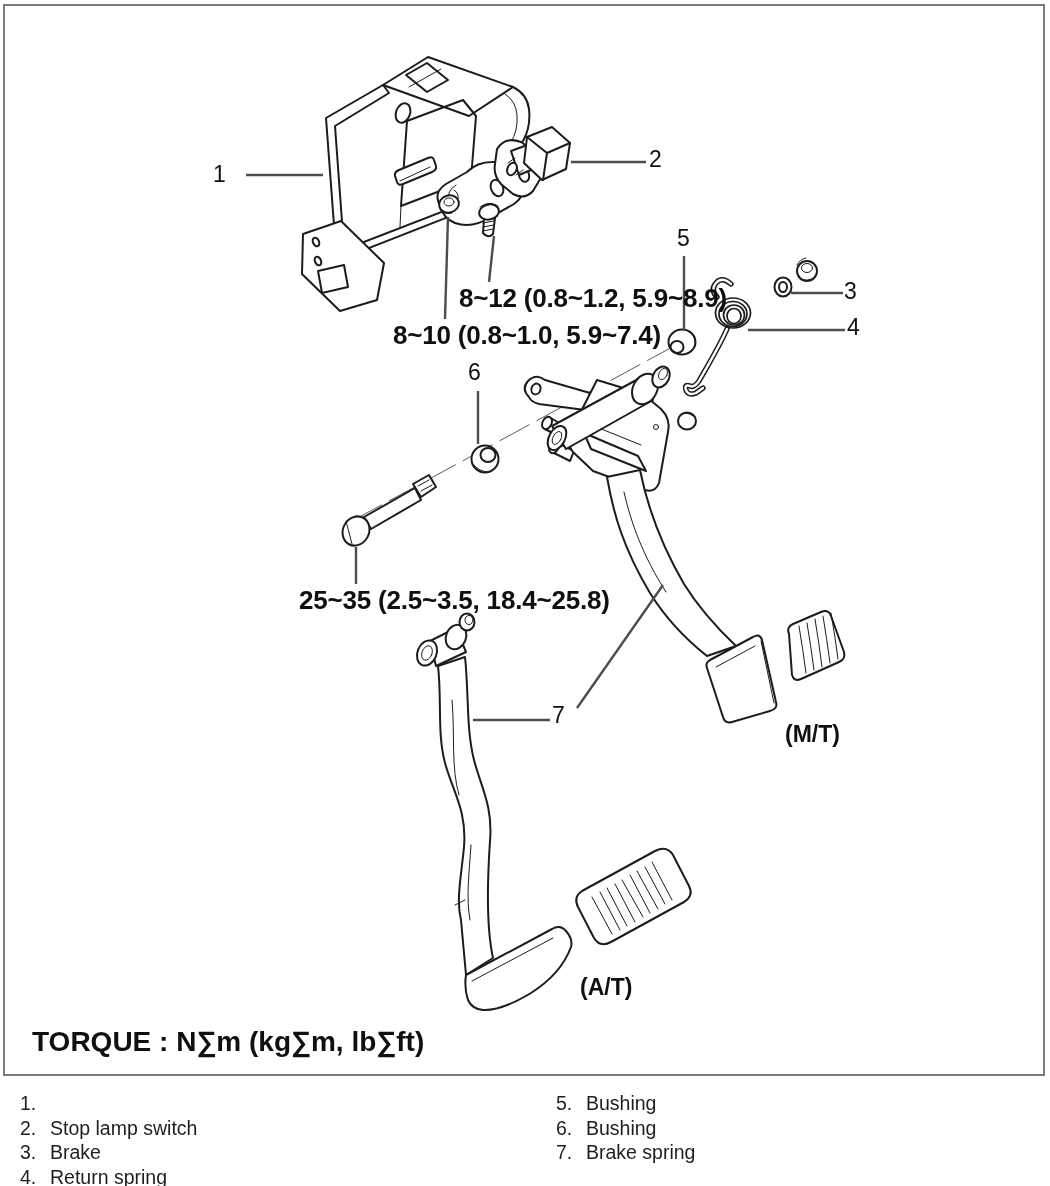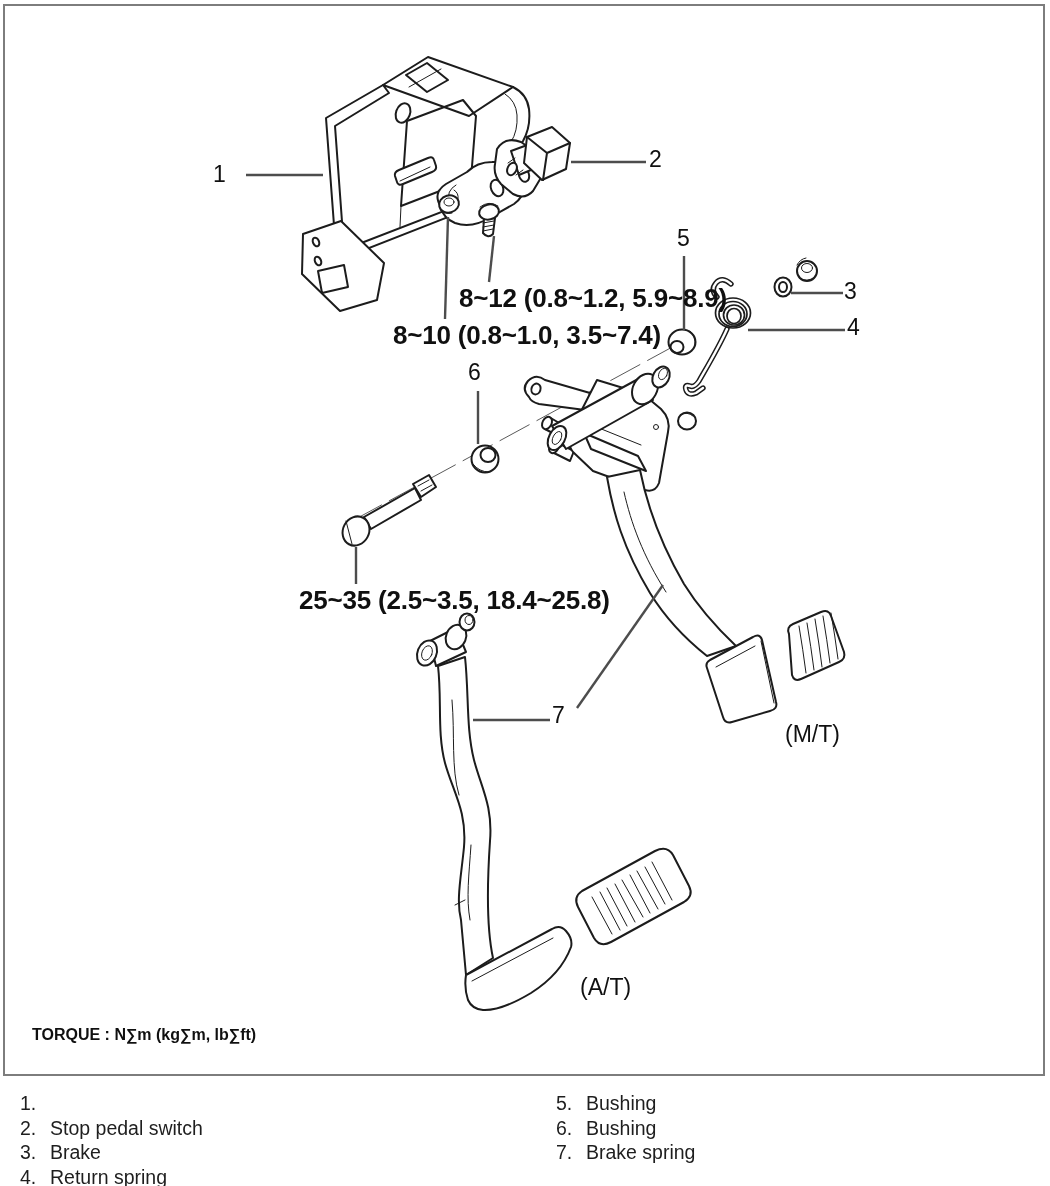--- a/index.html
+++ b/index.html
@@ -199,7 +199,7 @@
   <div class="plabel" style="left:552px;top:704px;">7</div>
 
   <div class="tq" style="left:459px;top:284px;">8~12 (0.8~1.2, 5.9~8.9)</div>
-  <div class="tq" style="left:393px;top:321px;">8~10 (0.8~1.0, 3.5~7.4)</div>
+  <div class="tq" style="left:393px;top:321px;">8~10 (0.8~1.0, 5.9~7.4)</div>
   <div class="tq" style="left:299px;top:586px;">25~35 (2.5~3.5, 18.4~25.8)</div>
 
   <div class="variant" style="left:785px;top:721px;">(M/T)</div>

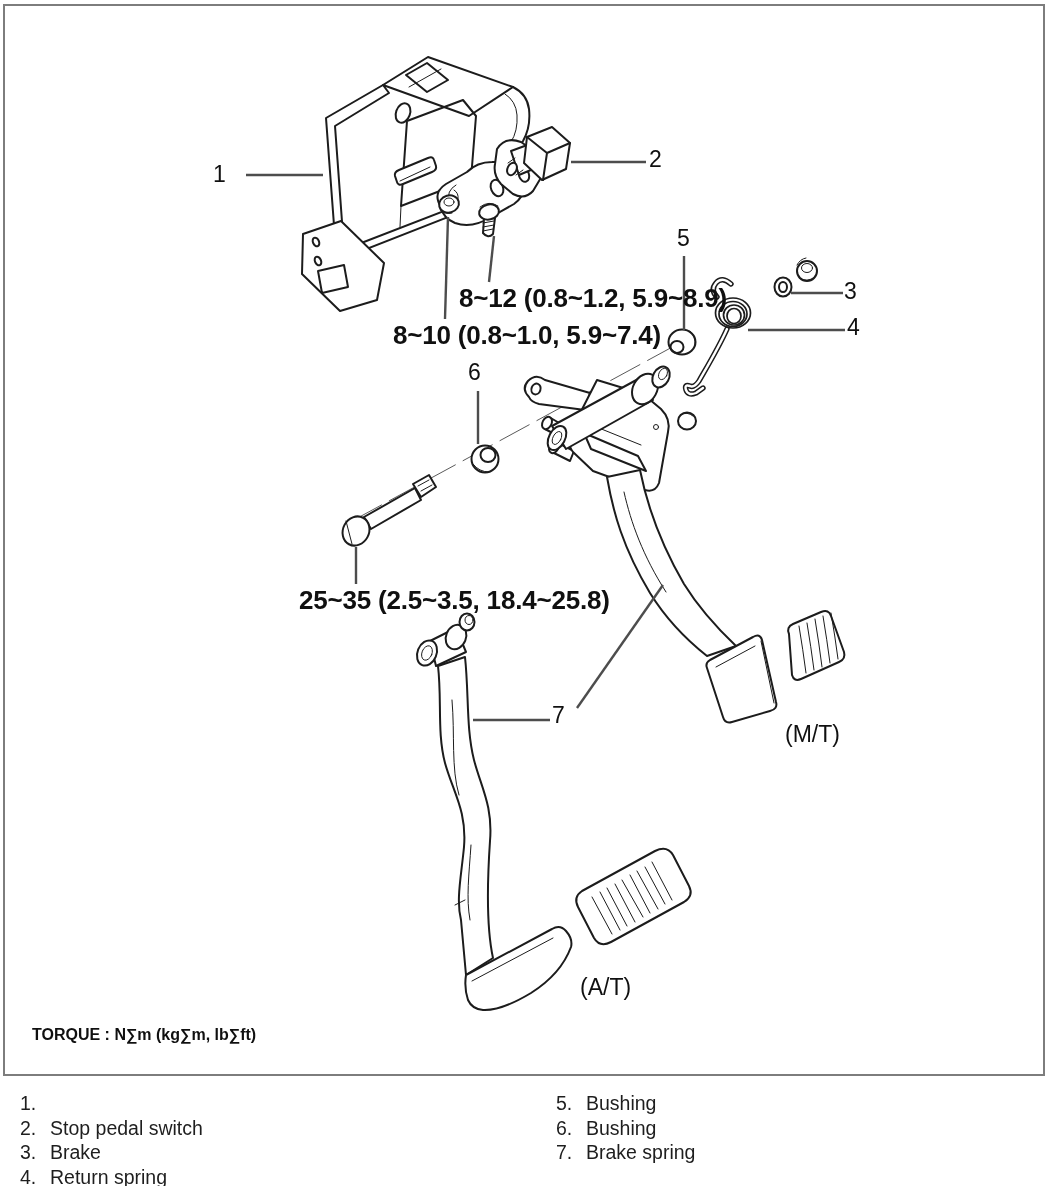--- a/index.html
+++ b/index.html
@@ -26,7 +26,7 @@
   .plabel{position:absolute;font-size:23px;font-weight:400;color:#101010;line-height:1;}
   .tq{position:absolute;font-size:26px;font-weight:700;color:#101010;white-space:nowrap;
       letter-spacing:-0.2px;line-height:1.1;}
-  .variant{position:absolute;font-size:23px;font-weight:400;color:#101010;white-space:nowrap;}
+  .variant{position:absolute;font-size:23px;font-weight:700;color:#101010;white-space:nowrap;}
   .note{position:absolute;font-size:16px;font-weight:700;color:#101010;white-space:nowrap;}
   .plist{position:absolute;font-size:19.5px;color:#1e1e1e;}
   .plist .row{display:flex;height:24.6px;}

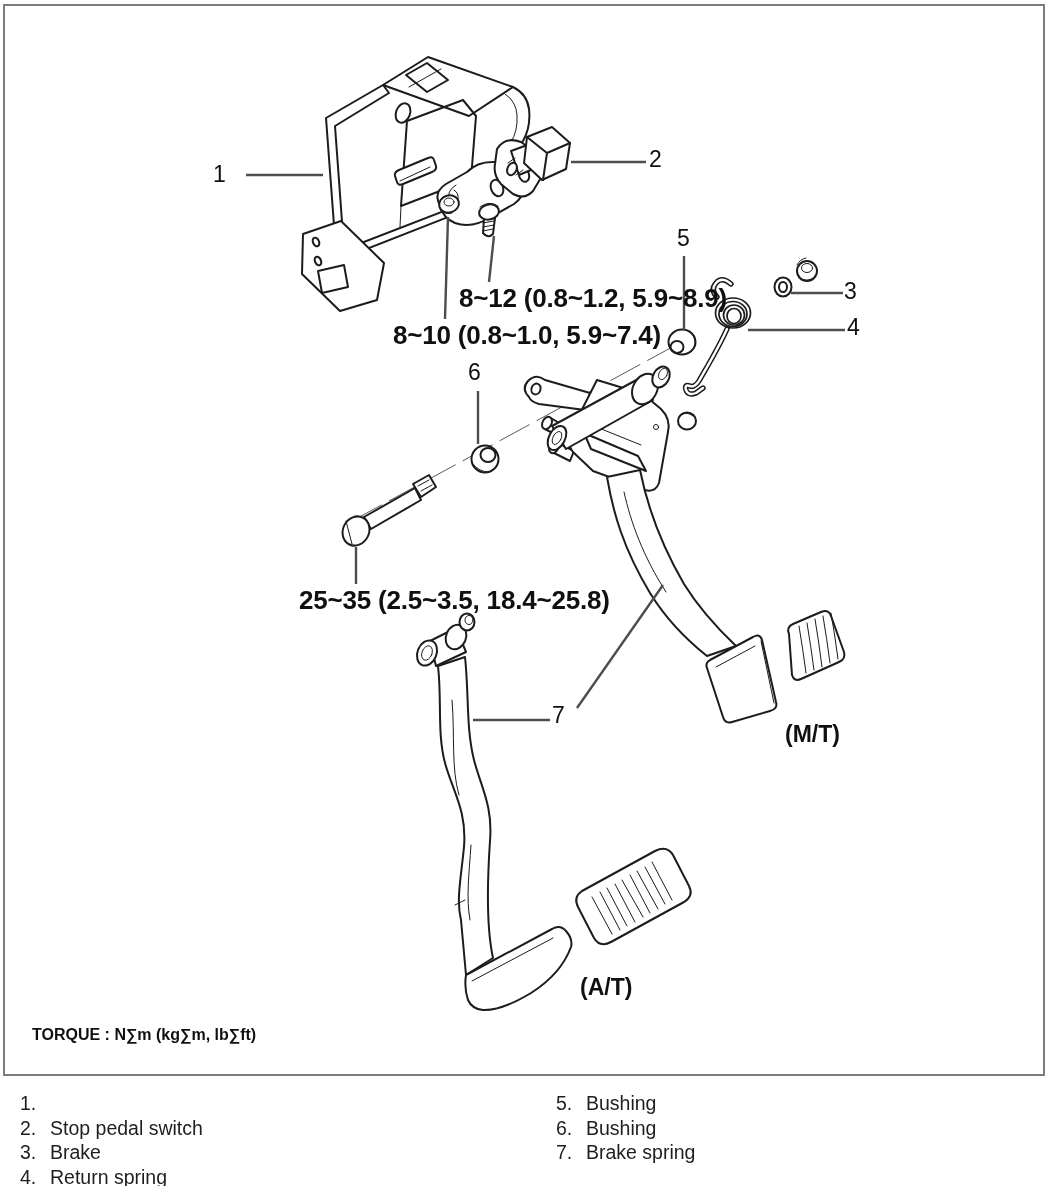--- a/index.html
+++ b/index.html
@@ -27,7 +27,7 @@
   .tq{position:absolute;font-size:26px;font-weight:700;color:#101010;white-space:nowrap;
       letter-spacing:-0.2px;line-height:1.1;}
   .variant{position:absolute;font-size:23px;font-weight:700;color:#101010;white-space:nowrap;}
-  .note{position:absolute;font-size:16px;font-weight:700;color:#101010;white-space:nowrap;}
+  .note{position:absolute;font-size:28px;font-weight:700;color:#101010;white-space:nowrap;}
   .plist{position:absolute;font-size:19.5px;color:#1e1e1e;}
   .plist .row{display:flex;height:24.6px;}
   .plist .num{width:30px;flex:none;}

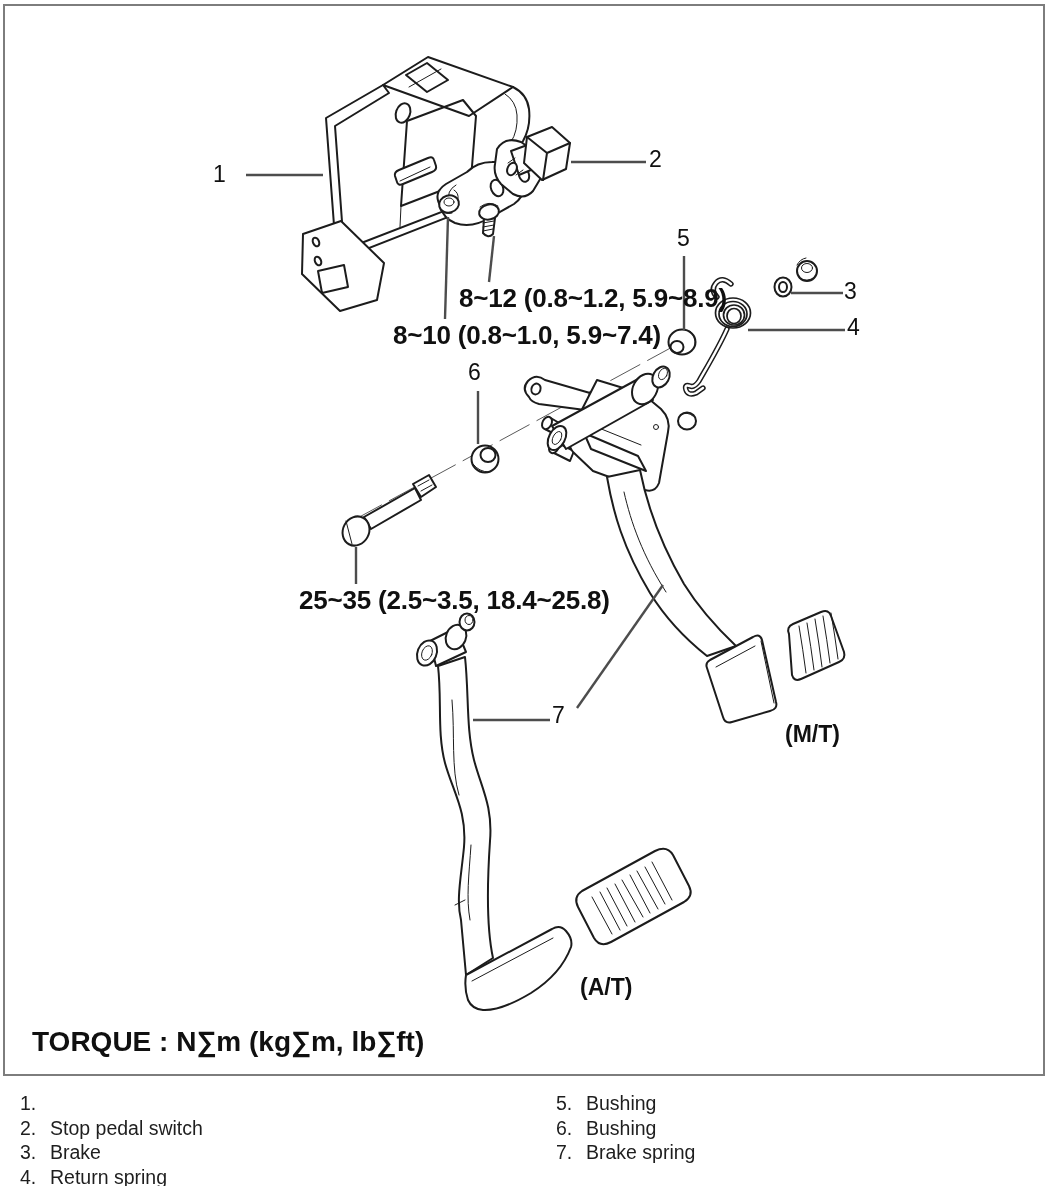--- a/index.html
+++ b/index.html
@@ -213,7 +213,7 @@
     </div>
     <div class="row">
       <span class="num">2.</span>
-      <span>Stop pedal switch</span>
+      <span>Stop lamp switch</span>
     </div>
     <div class="row">
       <span class="num">3.</span>

